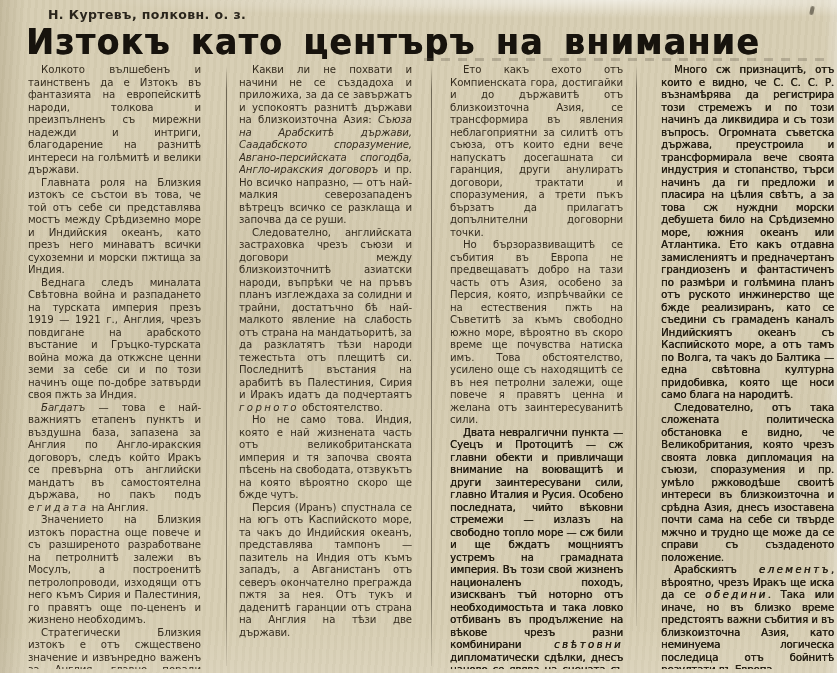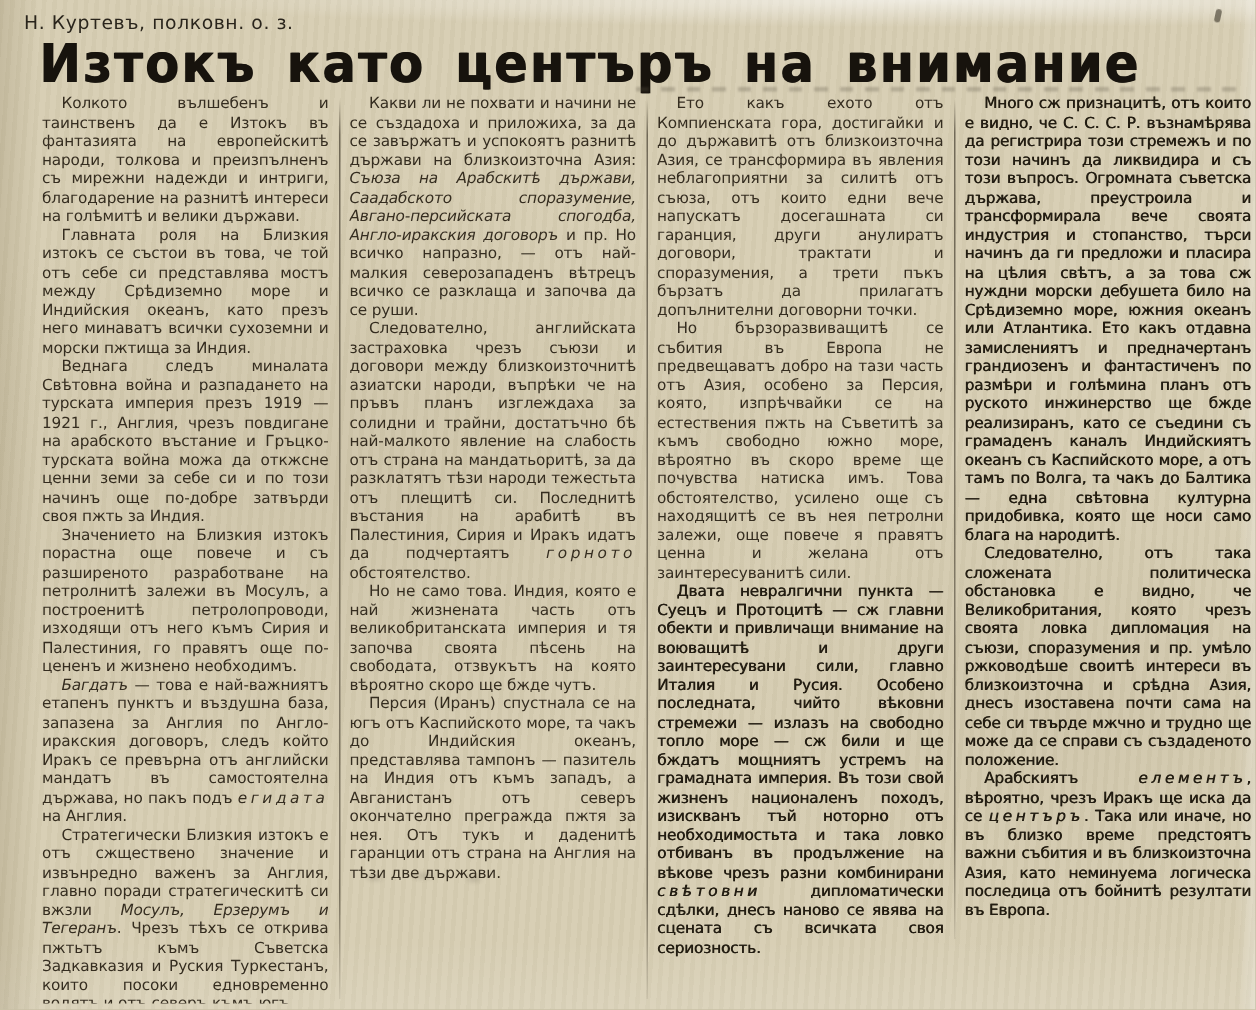--- a/index.html
+++ b/index.html
@@ -24,8 +24,8 @@
       var(--paper);
   }
   .byline{
-    position:absolute;left:16px;top:7px;
-    font-size:12.5px;font-weight:normal;letter-spacing:.4px;color:#2a251c;
+    position:absolute;left:48px;top:7px;
+    font-size:12.5px;font-weight:bold;letter-spacing:.4px;color:#2a251c;
   }
   .headline{
     position:absolute;left:26px;top:21px;margin:0;

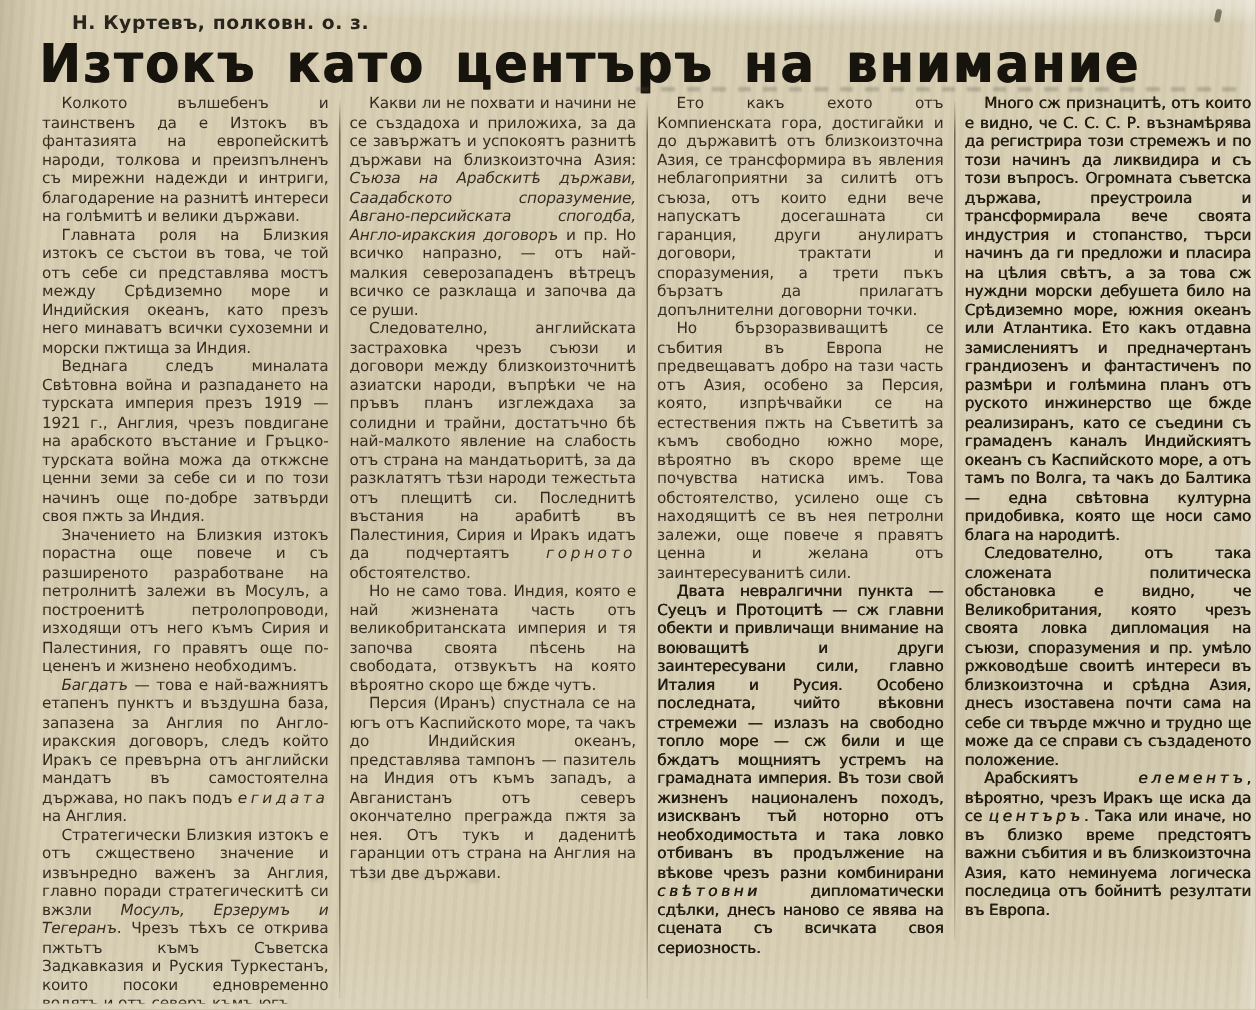--- a/index.html
+++ b/index.html
@@ -36,7 +36,7 @@
   }
   .columns{
     position:absolute;left:28px;top:64px;width:806px;height:605px;
-    display:grid;grid-template-columns:repeat(4,1fr);column-gap:14px;
+    display:grid;grid-template-columns:repeat(4,1fr);column-gap:14px;gap:38px;
   }
   .col{
     overflow:hidden;text-align:justify;

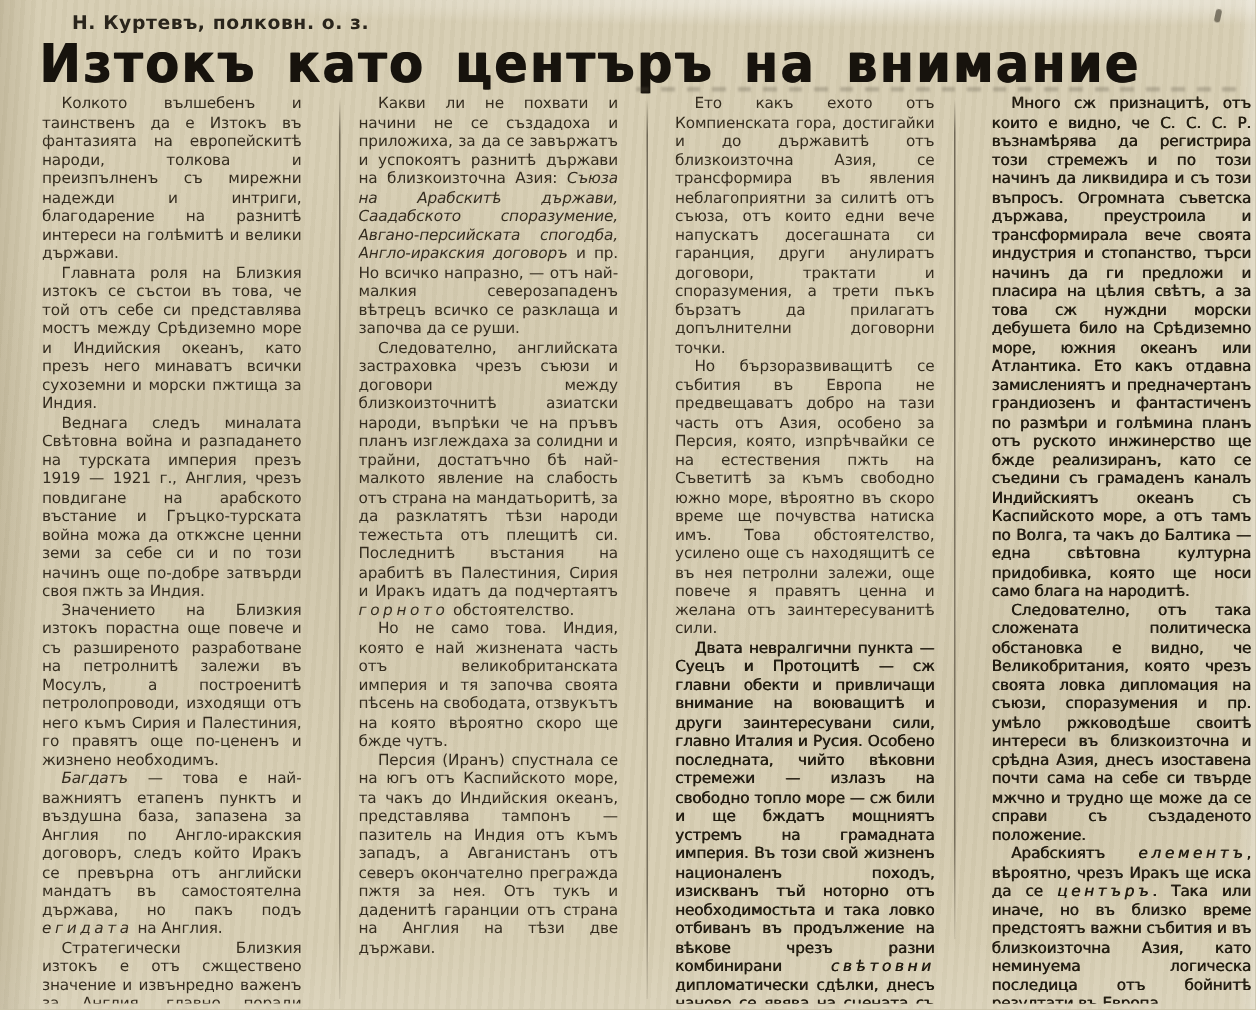--- a/index.html
+++ b/index.html
@@ -86,8 +86,8 @@
         <p>Колкото вълшебенъ и таинственъ да е Изтокъ въ фантазията на европейскитѣ народи, толкова и преизпълненъ съ мирежни надежди и интриги, благодарение на разнитѣ интереси на голѣмитѣ и велики държави.</p>
         <p>Главната роля на Близкия изтокъ се състои въ това, че той отъ себе си представлява мостъ между Срѣдиземно море и Индийския океанъ, като презъ него минаватъ всички сухоземни и морски пжтища за Индия.</p>
         <p>Веднага следъ миналата Свѣтовна война и разпадането на турската империя презъ 1919 — 1921 г., Англия, чрезъ повдигане на арабското въстание и Гръцко-турската война можа да откжсне ценни земи за себе си и по този начинъ още по-добре затвърди своя пжть за Индия.</p>
+        <p><span class="em-i">Багдатъ</span> — това е най-важниятъ етапенъ пунктъ и въздушна база, запазена за Англия по Англо-иракския договоръ, следъ който Иракъ се превърна отъ английски мандатъ въ самостоятелна държава, но пакъ подъ <span class="em-s">егидата</span> на Англия.</p>
         <p>Значението на Близкия изтокъ порастна още повече и съ разширеното разработване на петролнитѣ залежи въ Мосулъ, а построенитѣ петролопроводи, изходящи отъ него къмъ Сирия и Палестиния, го правятъ още по-цененъ и жизнено необходимъ.</p>
-        <p><span class="em-i">Багдатъ</span> — това е най-важниятъ етапенъ пунктъ и въздушна база, запазена за Англия по Англо-иракския договоръ, следъ който Иракъ се превърна отъ английски мандатъ въ самостоятелна държава, но пакъ подъ <span class="em-s">егидата</span> на Англия.</p>
         <p>Стратегически Близкия изтокъ е отъ сжществено значение и извънредно важенъ за Англия, главно поради стратегическитѣ си вжзли <span class="em-i">Мосулъ, Ерзерумъ и Тегеранъ</span>. Чрезъ тѣхъ се открива пжтьтъ къмъ Съветска Задкавказия и Руския Туркестанъ, които посоки едновременно водятъ и отъ северъ къмъ югъ.</p>
       </div>
     <div class="col">

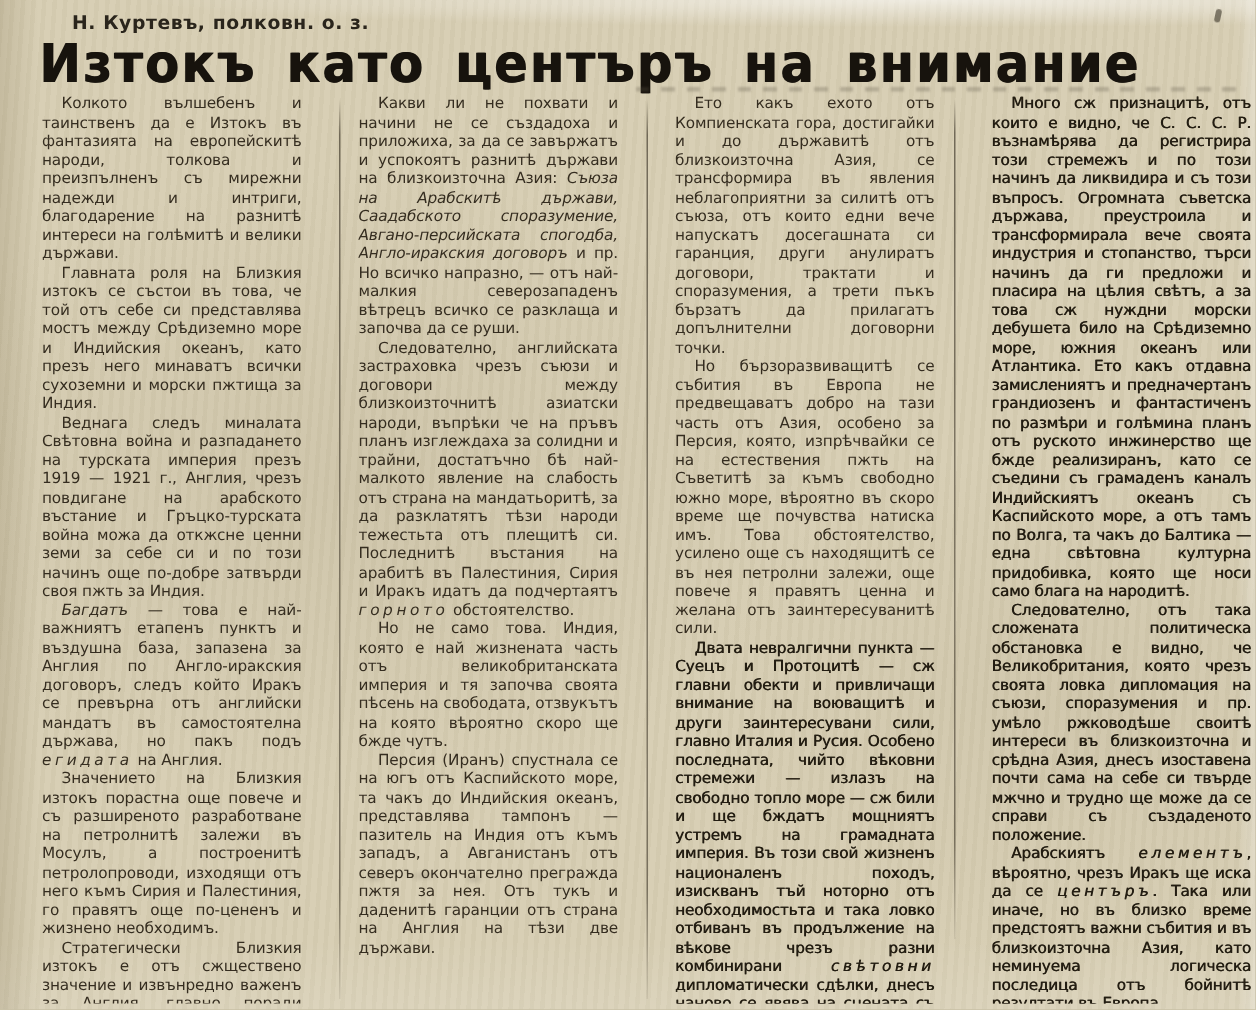--- a/index.html
+++ b/index.html
@@ -104,7 +104,7 @@
     <div class="col">
         <p class="heavy">Много сж признацитѣ, отъ които е видно, че С. С. С. Р. възнамѣрява да регистрира този стремежъ и по този начинъ да ликвидира и съ този въпросъ. Огромната съветска държава, преустроила и трансформирала вече своята индустрия и стопанство, търси начинъ да ги предложи и пласира на цѣлия свѣтъ, а за това сж нуждни морски дебушета било на Срѣдиземно море, южния океанъ или Атлантика. Ето какъ отдавна замислениятъ и предначертанъ грандиозенъ и фантастиченъ по размѣри и голѣмина планъ отъ руското инжинерство ще бжде реализиранъ, като се съедини съ грамаденъ каналъ Индийскиятъ океанъ съ Каспийското море, а отъ тамъ по Волга, та чакъ до Балтика — една свѣтовна културна придобивка, която ще носи само блага на народитѣ.</p>
         <p class="heavy">Следователно, отъ така сложената политическа обстановка е видно, че Великобритания, която чрезъ своята ловка дипломация на съюзи, споразумения и пр. умѣло ржководѣше своитѣ интереси въ близкоизточна и срѣдна Азия, днесъ изоставена почти сама на себе си твърде мжчно и трудно ще може да се справи съ създаденото положение.</p>
-        <p class="heavy">Арабскиятъ <span class="em-s">елементъ</span>, вѣроятно, чрезъ Иракъ ще иска да се <span class="em-s">центъръ</span>. Така или иначе, но въ близко време предстоятъ важни събития и въ близкоизточна Азия, като неминуема логическа последица отъ бойнитѣ резултати въ Европа.</p>
+        <p class="heavy">Арабскиятъ <span class="em-s">елементъ</span>, вѣроятно, чрезъ Иракъ ще иска да се <span class="em-s">обедини</span>. Така или иначе, но въ близко време предстоятъ важни събития и въ близкоизточна Азия, като неминуема логическа последица отъ бойнитѣ резултати въ Европа.</p>
       </div>
   </div>
 

